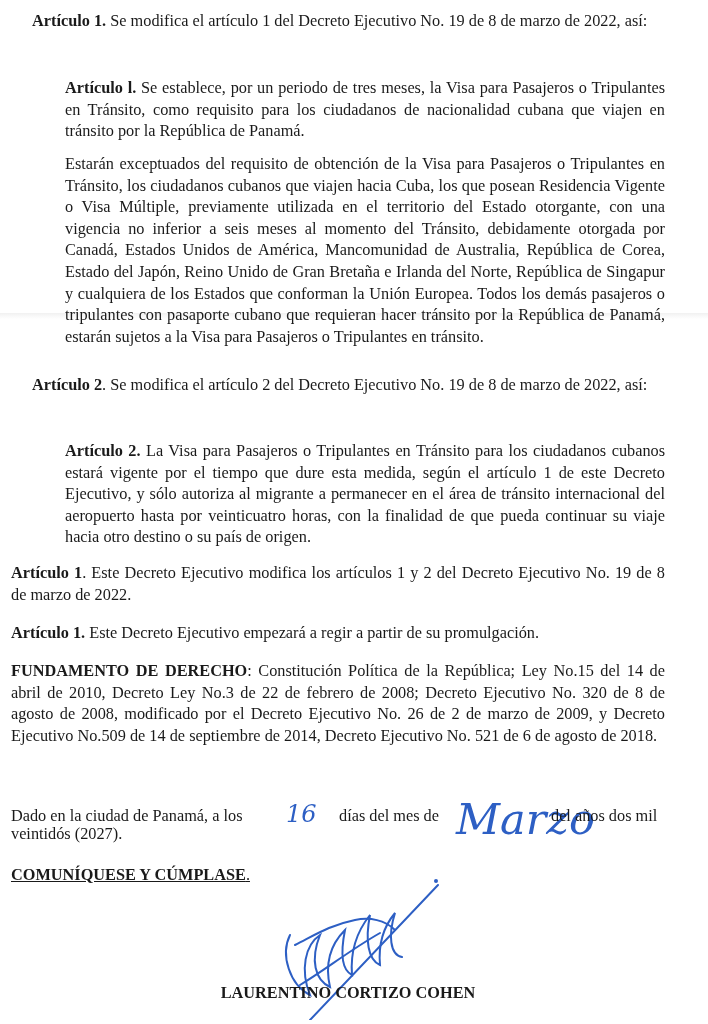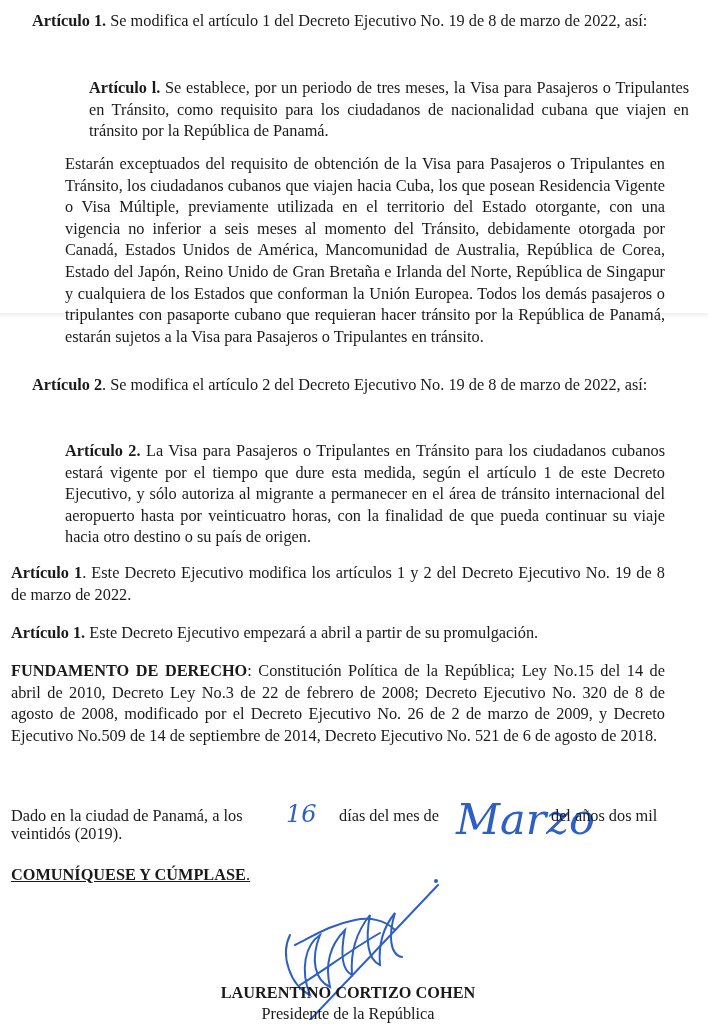--- a/index.html
+++ b/index.html
@@ -26,7 +26,7 @@
 
   <p class="outer last" style="top:10px;"><b>Artículo 1.</b><span> Se modifica el artículo 1 del Decreto Ejecutivo No. 19 de 8 de marzo de 2022, así:</span></p>
 
-  <p class="inner" style="top:77px;margin-left:24px;"><b>Artículo l.</b><span> Se establece, por un periodo de tres meses, la Visa para Pasajeros o Tripulantes en Tránsito, como requisito para los ciudadanos de nacionalidad cubana que viajen en tránsito por la República de Panamá.</span></p>
+  <p class="inner" style="top:77px;"><b>Artículo l.</b><span> Se establece, por un periodo de tres meses, la Visa para Pasajeros o Tripulantes en Tránsito, como requisito para los ciudadanos de nacionalidad cubana que viajen en tránsito por la República de Panamá.</span></p>
 
   <p class="inner" style="top:153px;">Estarán exceptuados del requisito de obtención de la Visa para Pasajeros o Tripulantes en Tránsito, los ciudadanos cubanos que viajen hacia Cuba, los que posean Residencia Vigente o Visa Múltiple, previamente utilizada en el territorio del Estado otorgante, con una vigencia no inferior a seis meses al momento del Tránsito, debidamente otorgada por Canadá, Estados Unidos de América, Mancomunidad de Australia, República de Corea, Estado del Japón, Reino Unido de Gran Bretaña e Irlanda del Norte, República de Singapur y cualquiera de los Estados que conforman la Unión Europea. Todos los demás pasajeros o tripulantes con pasaporte cubano que requieran hacer tránsito por la República de Panamá, estarán sujetos a la Visa para Pasajeros o Tripulantes en tránsito.</p>
 

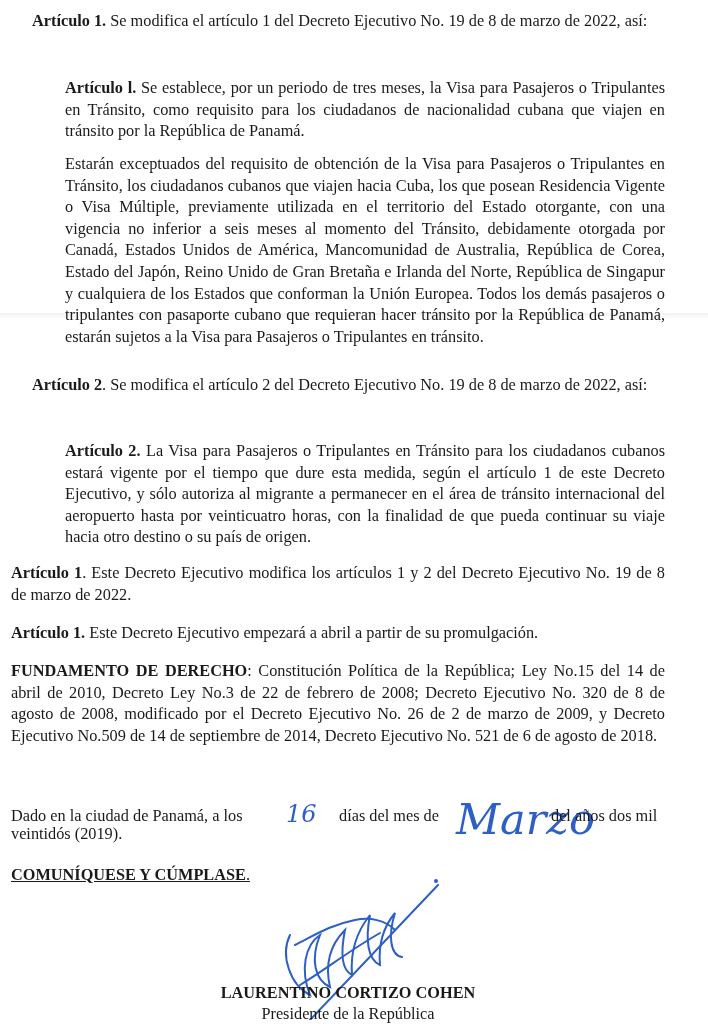--- a/index.html
+++ b/index.html
@@ -36,7 +36,7 @@
 
   <p class="outer" style="top:562px;"><b>Artículo 1</b><span>. Este Decreto Ejecutivo modifica los artículos 1 y 2 del Decreto Ejecutivo No. 19 de 8 de marzo de 2022.</span></p>
 
-  <p class="outer" style="top:622px;"><b>Artículo 1.</b><span> Este Decreto Ejecutivo empezará a abril a partir de su promulgación.</span></p>
+  <p class="outer" style="top:622px;"><b>Artículo 1.</b><span> Este Decreto Ejecutivo empezará a regir a partir de su promulgación.</span></p>
 
   <p class="outer" style="top:660px;"><b>FUNDAMENTO DE DERECHO</b><span>: Constitución Política de la República; Ley No.15 del 14 de abril de 2010, Decreto Ley No.3 de 22 de febrero de 2008; Decreto Ejecutivo No. 320 de 8 de agosto de 2008, modificado por el Decreto Ejecutivo No. 26 de 2 de marzo de 2009, y Decreto Ejecutivo No.509 de 14 de septiembre de 2014, Decreto Ejecutivo No. 521 de 6 de agosto de 2018.</span></p>
 

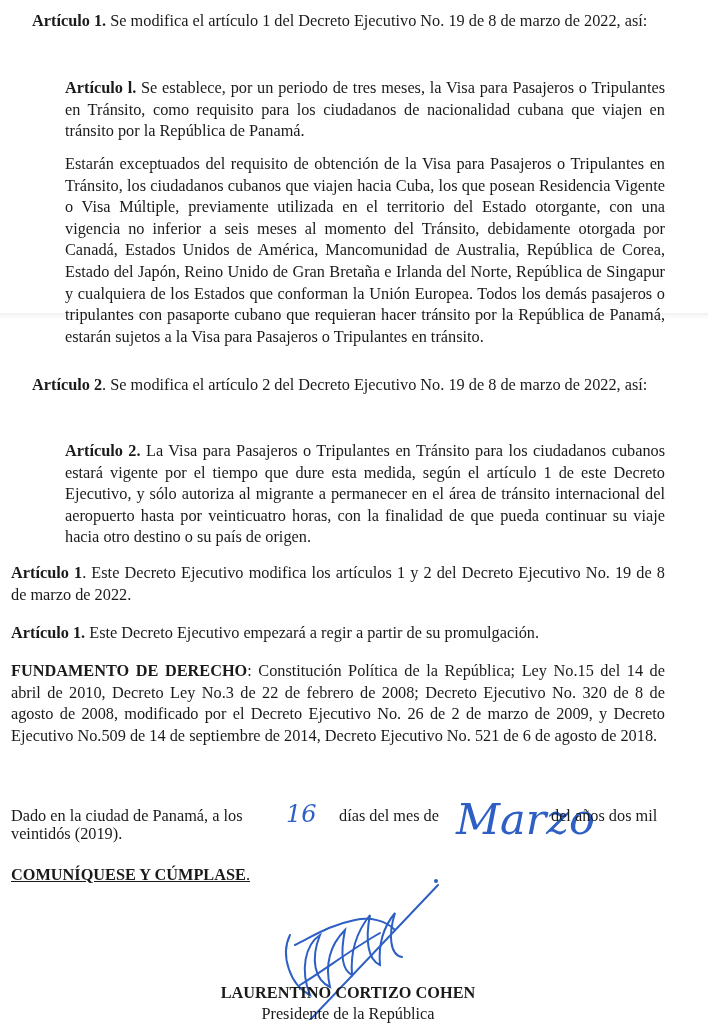--- a/index.html
+++ b/index.html
@@ -47,7 +47,7 @@
     <span class="hand" style="left:445px; top:-12px; font-size:43px;">Marzo</span>
     <span style="position:absolute; left:540px; top:0;">del años dos mil</span>
   </div>
-  <p class="outer" style="top:823px;">veintidós (2019).</p>
+  <p class="outer" style="top:823px;">veintidós (2027).</p>
 
   <p class="outer" style="top:864px;text-decoration:underline;"><b>COMUNÍQUESE Y CÚMPLASE</b><span>.</span></p>
 

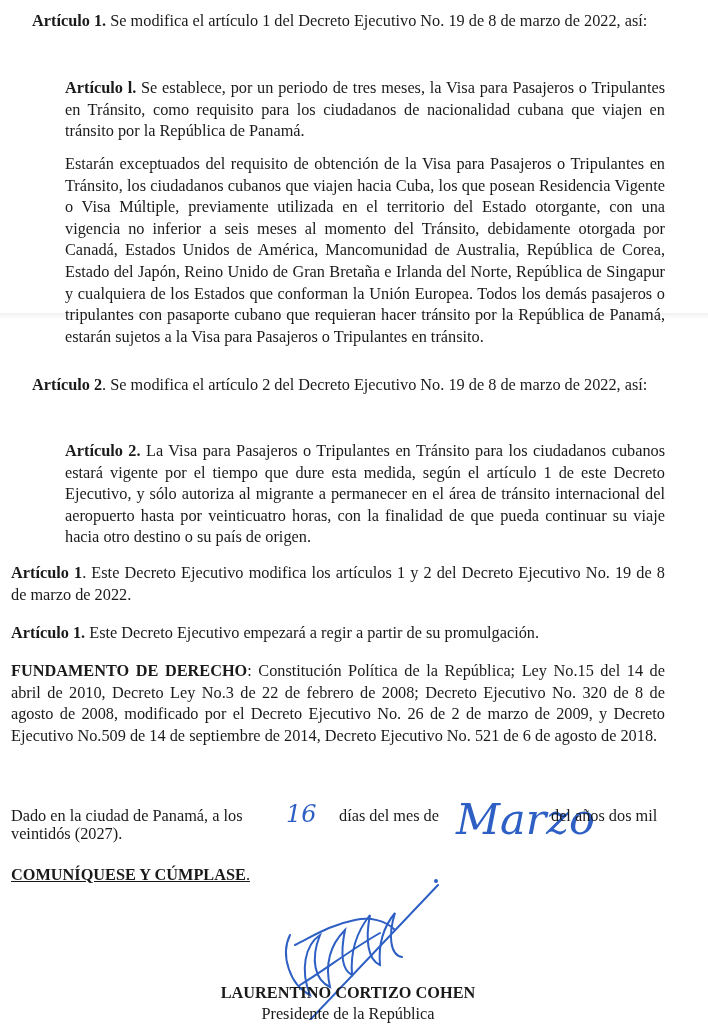--- a/index.html
+++ b/index.html
@@ -62,7 +62,6 @@
   </svg>
 
   <div class="name" style="top:983px; font-weight:bold;">LAURENTINO CORTIZO COHEN</div>
-  <div class="name" style="top:1004px;">Presidente de la República</div>
 </div>
 
 </body></html>

